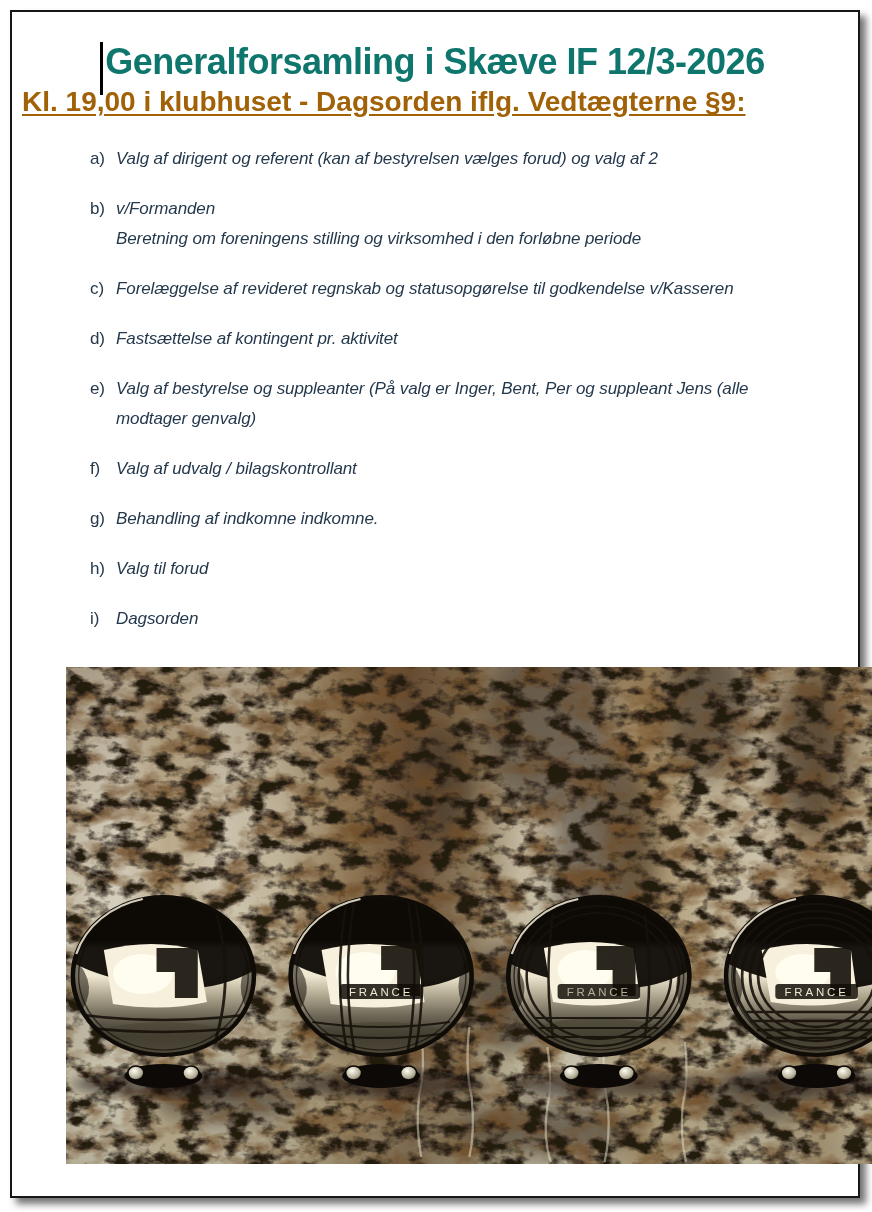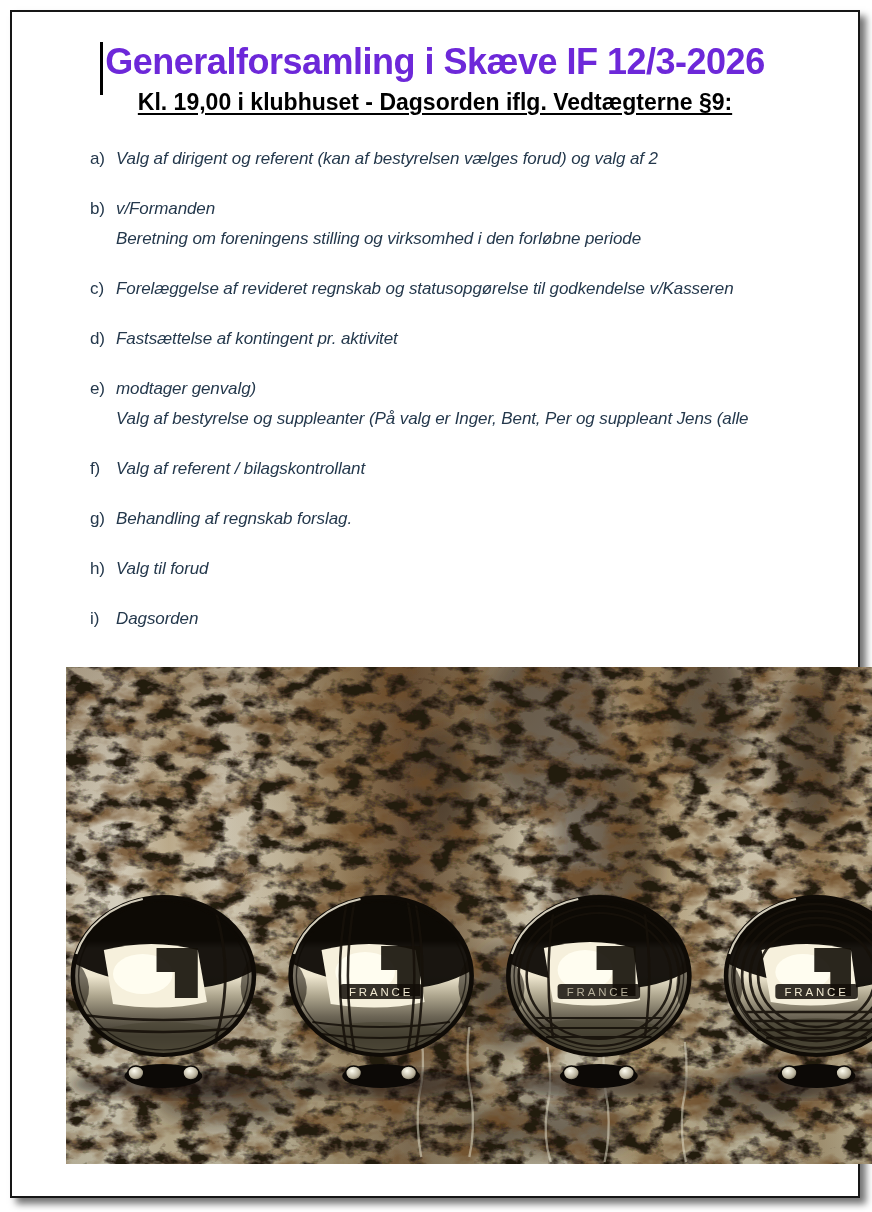--- a/index.html
+++ b/index.html
@@ -17,7 +17,7 @@
   h1.title{
     margin:28px 10px 0 10px;text-align:center;
     font-size:36px;line-height:44px;font-weight:bold;
-    color:#6d28d9;letter-spacing:-0.5px;
+    color:#0f766e;letter-spacing:-0.5px;
   }
   h2.subtitle{
     margin:3px 10px 0 10px;text-align:center;

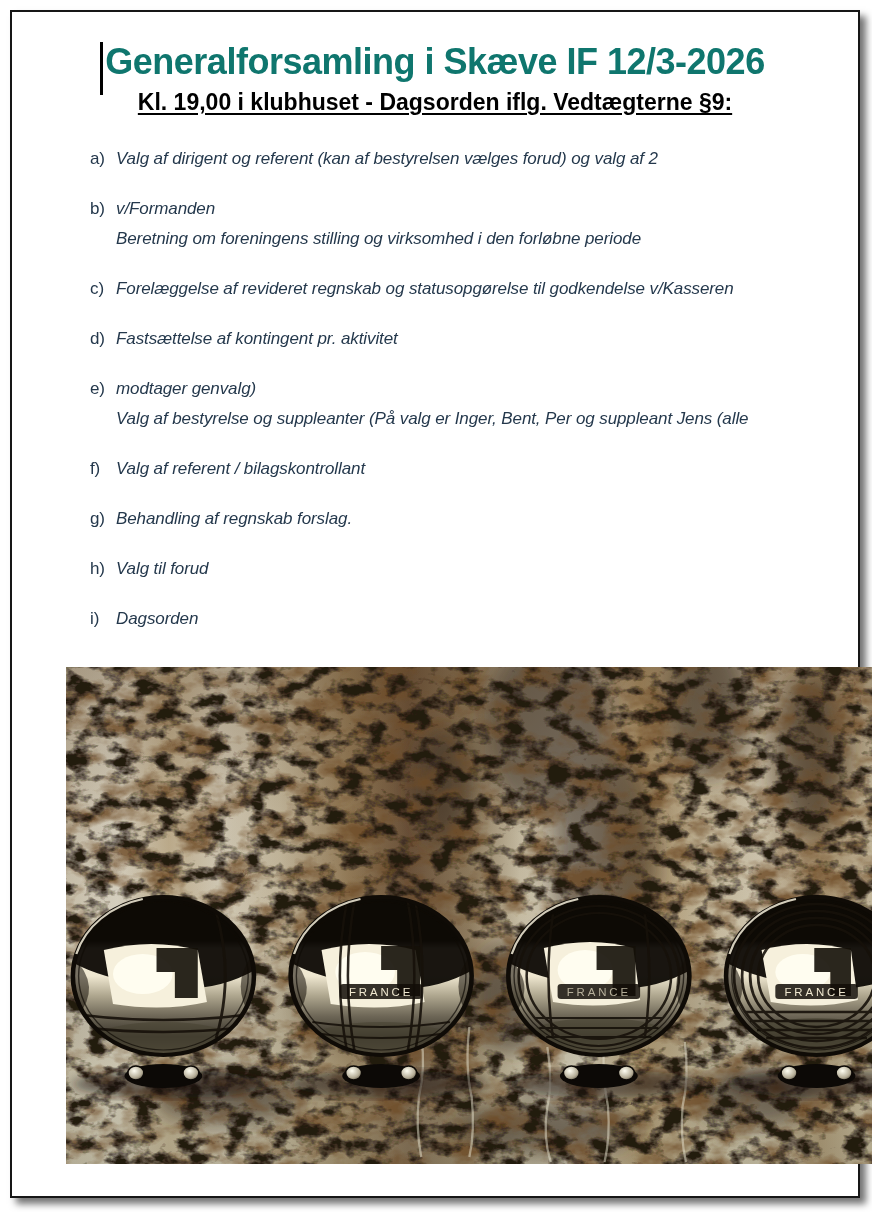--- a/index.html
+++ b/index.html
@@ -20,9 +20,9 @@
     color:#0f766e;letter-spacing:-0.5px;
   }
   h2.subtitle{
-    margin:3px 10px 0 10px;text-align:center;
-    font-size:23px;line-height:30px;font-weight:bold;
-    color:#000000;text-decoration:underline;
+    margin:3px 10px 0 10px;text-align:left;
+    font-size:28px;line-height:30px;font-weight:bold;
+    color:#a16207;text-decoration:underline;
     text-underline-offset:3px;
   }
   .agenda{margin-top:27px;padding-left:78px;padding-right:10px;}

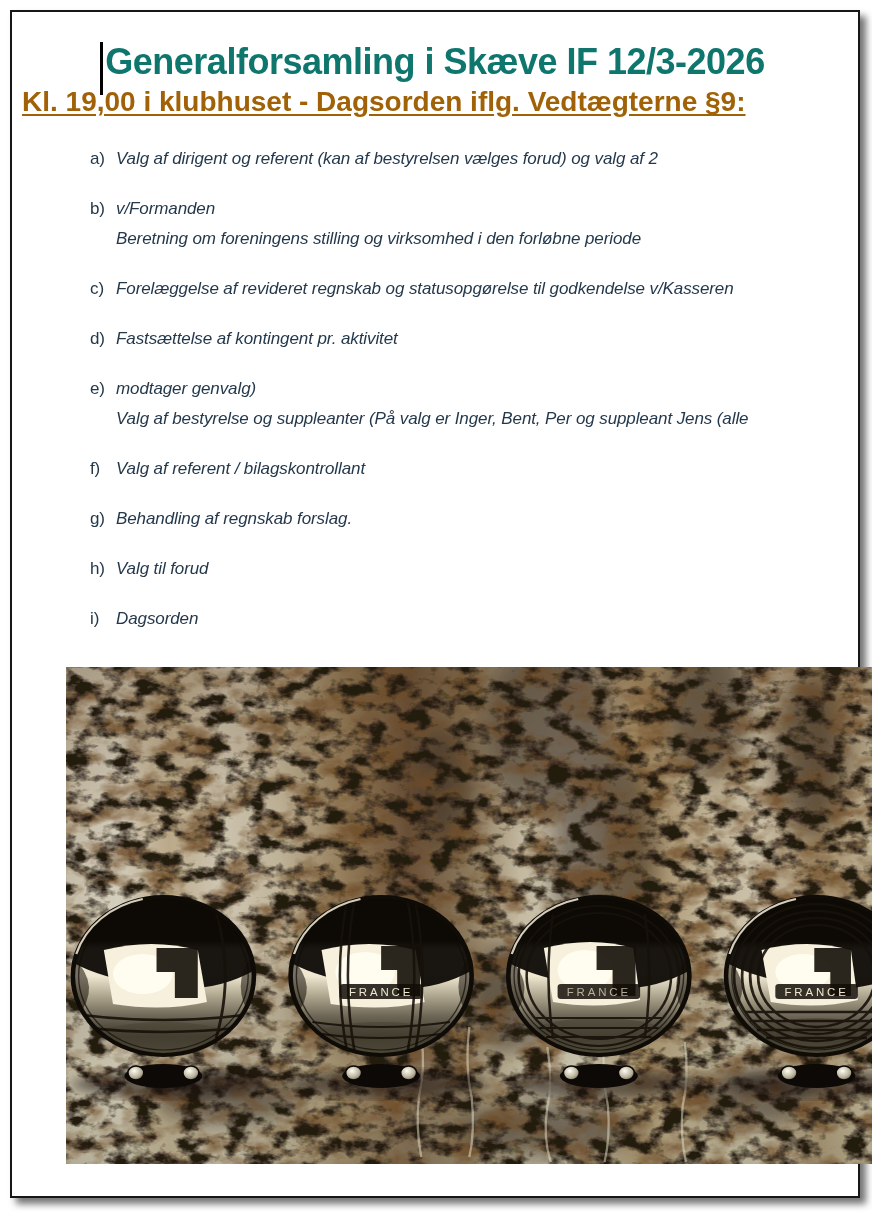--- a/index.html
+++ b/index.html
@@ -77,8 +77,8 @@
     <div class="item">
       <span class="marker">e)</span>
       <span class="text">
+        <span class="line">Valg af bestyrelse og suppleanter (På valg er Inger, Bent, Per og suppleant Jens (alle</span>
         <span class="line">modtager genvalg)</span>
-        <span class="line">Valg af bestyrelse og suppleanter (På valg er Inger, Bent, Per og suppleant Jens (alle</span>
       </span>
     </div>
     <div class="item">

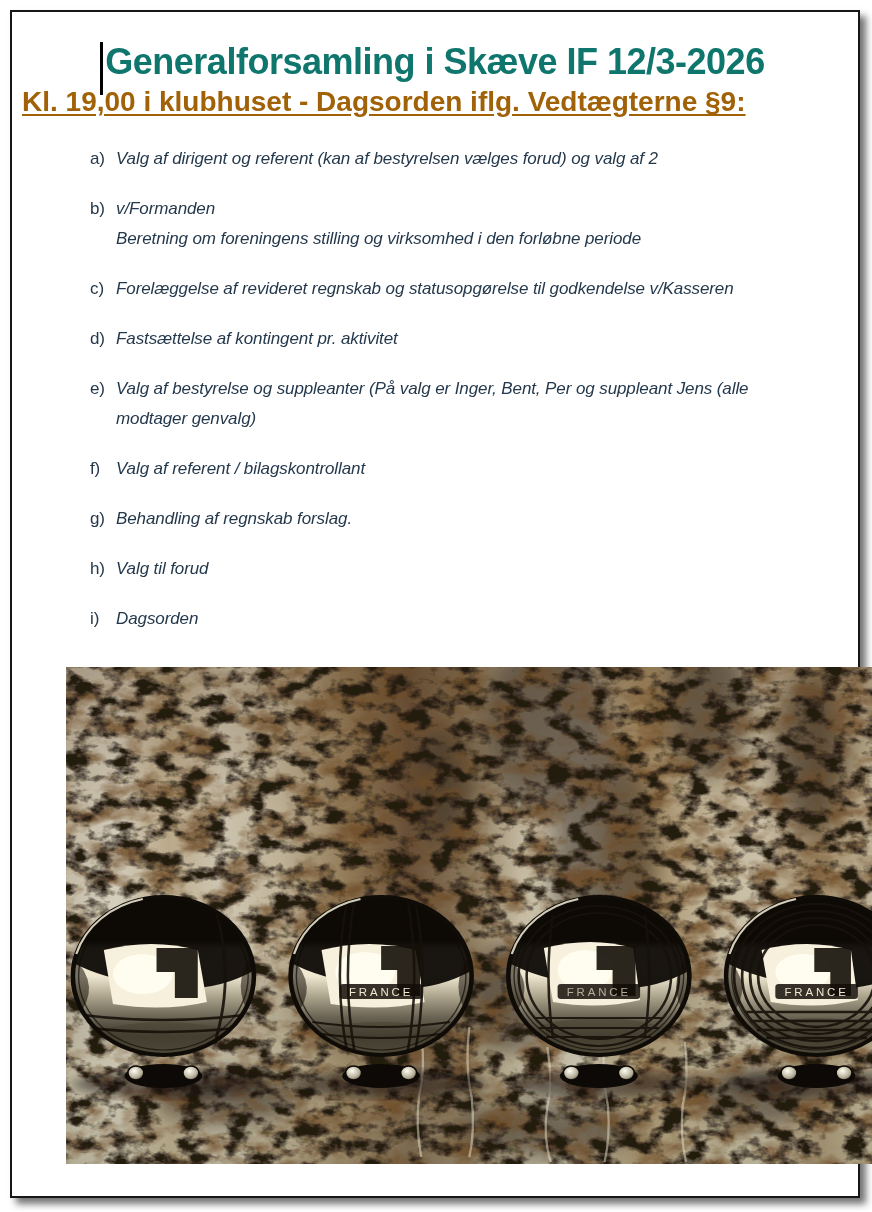--- a/index.html
+++ b/index.html
@@ -84,7 +84,7 @@
     <div class="item">
       <span class="marker">f)</span>
       <span class="text">
-        <span class="line">Valg af referent / bilagskontrollant</span>
+        <span class="line">Valg af udvalg / bilagskontrollant</span>
       </span>
     </div>
     <div class="item">

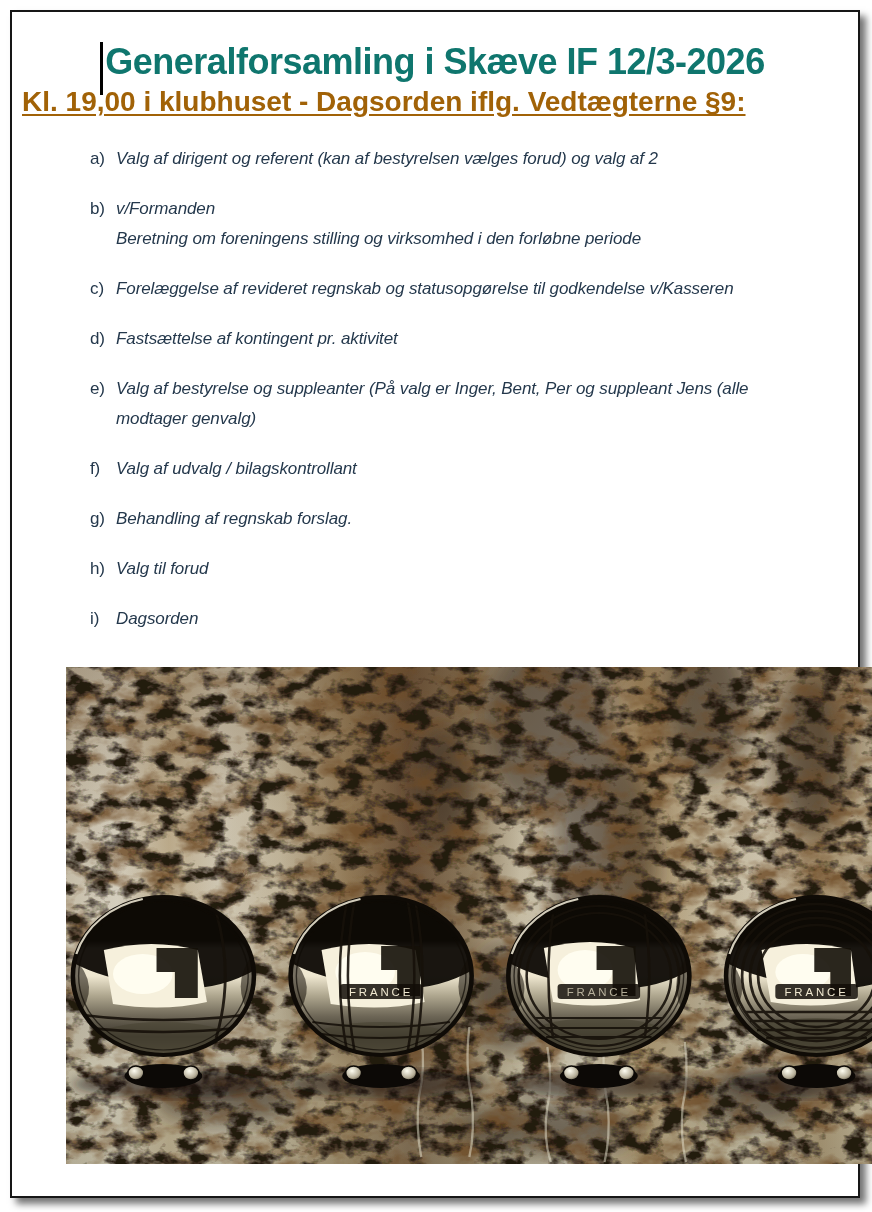--- a/index.html
+++ b/index.html
@@ -90,7 +90,7 @@
     <div class="item">
       <span class="marker">g)</span>
       <span class="text">
-        <span class="line">Behandling af regnskab forslag.</span>
+        <span class="line">Behandling af indkomne indkomne.</span>
       </span>
     </div>
     <div class="item">

